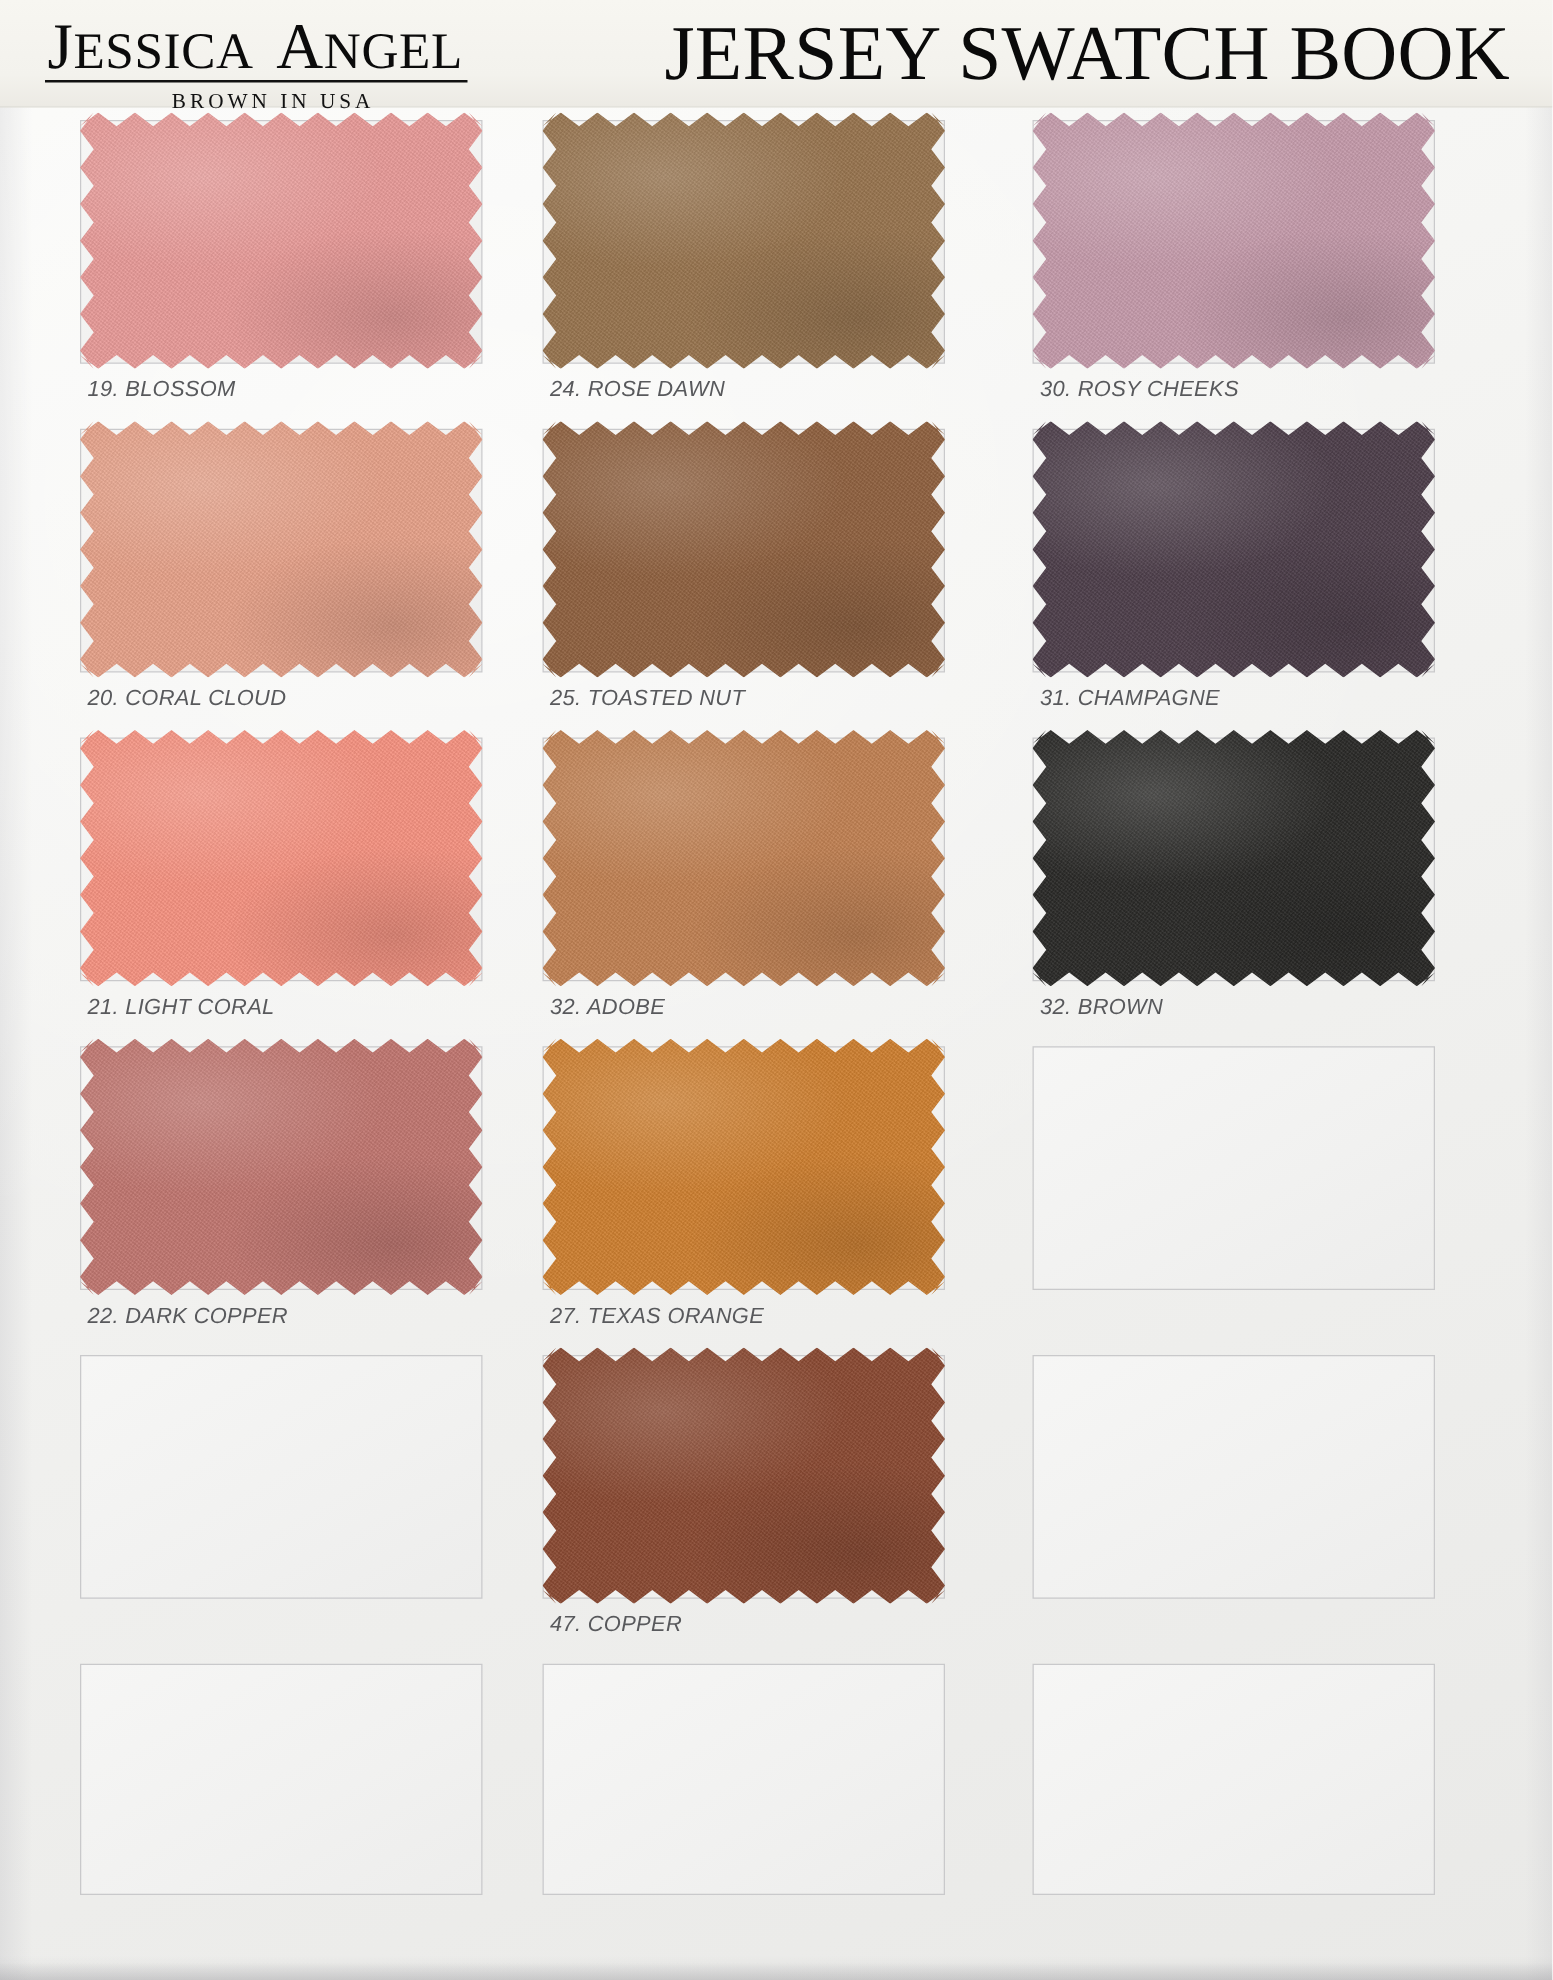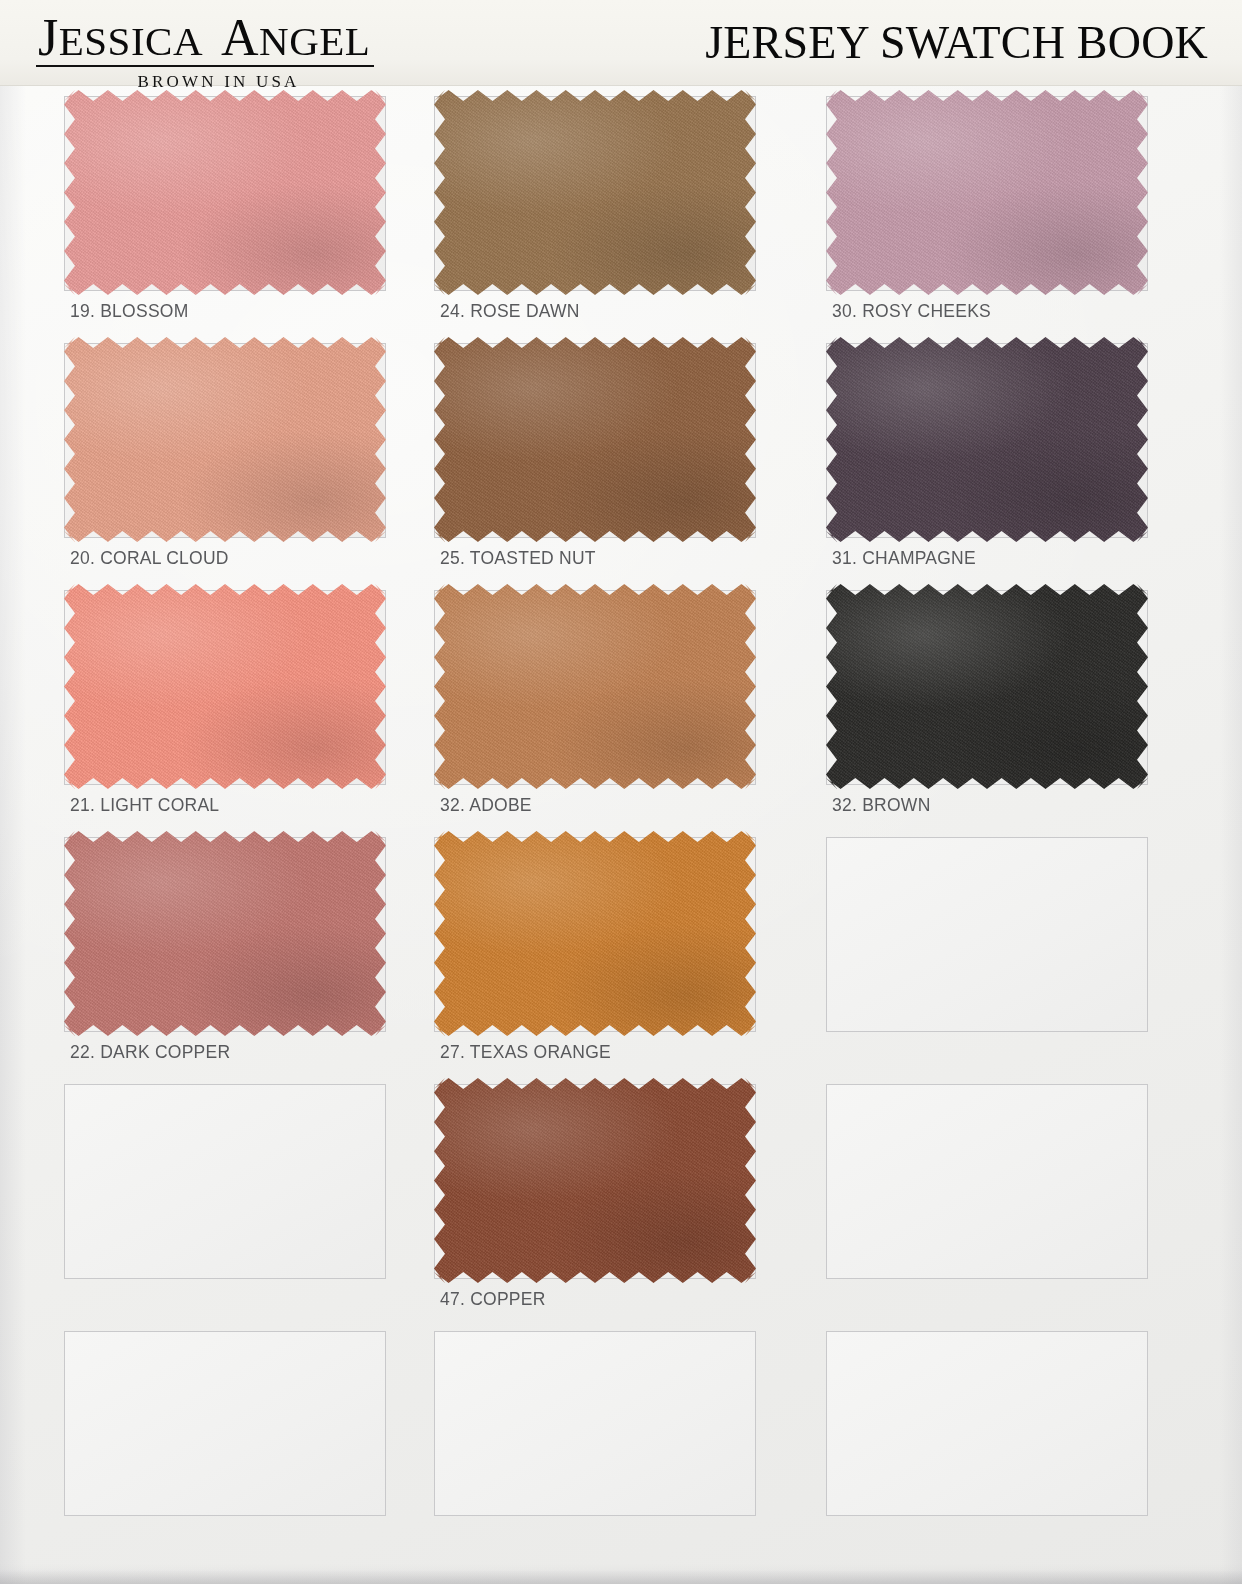--- a/index.html
+++ b/index.html
@@ -81,7 +81,7 @@
     right: 34px;
     top: 17px;
     font-family: "Liberation Serif", serif;
-    font-size: 46px;
+    font-size: 62px;
     line-height: 52px;
     letter-spacing: 0.2px;
     color: #0a0a0a;

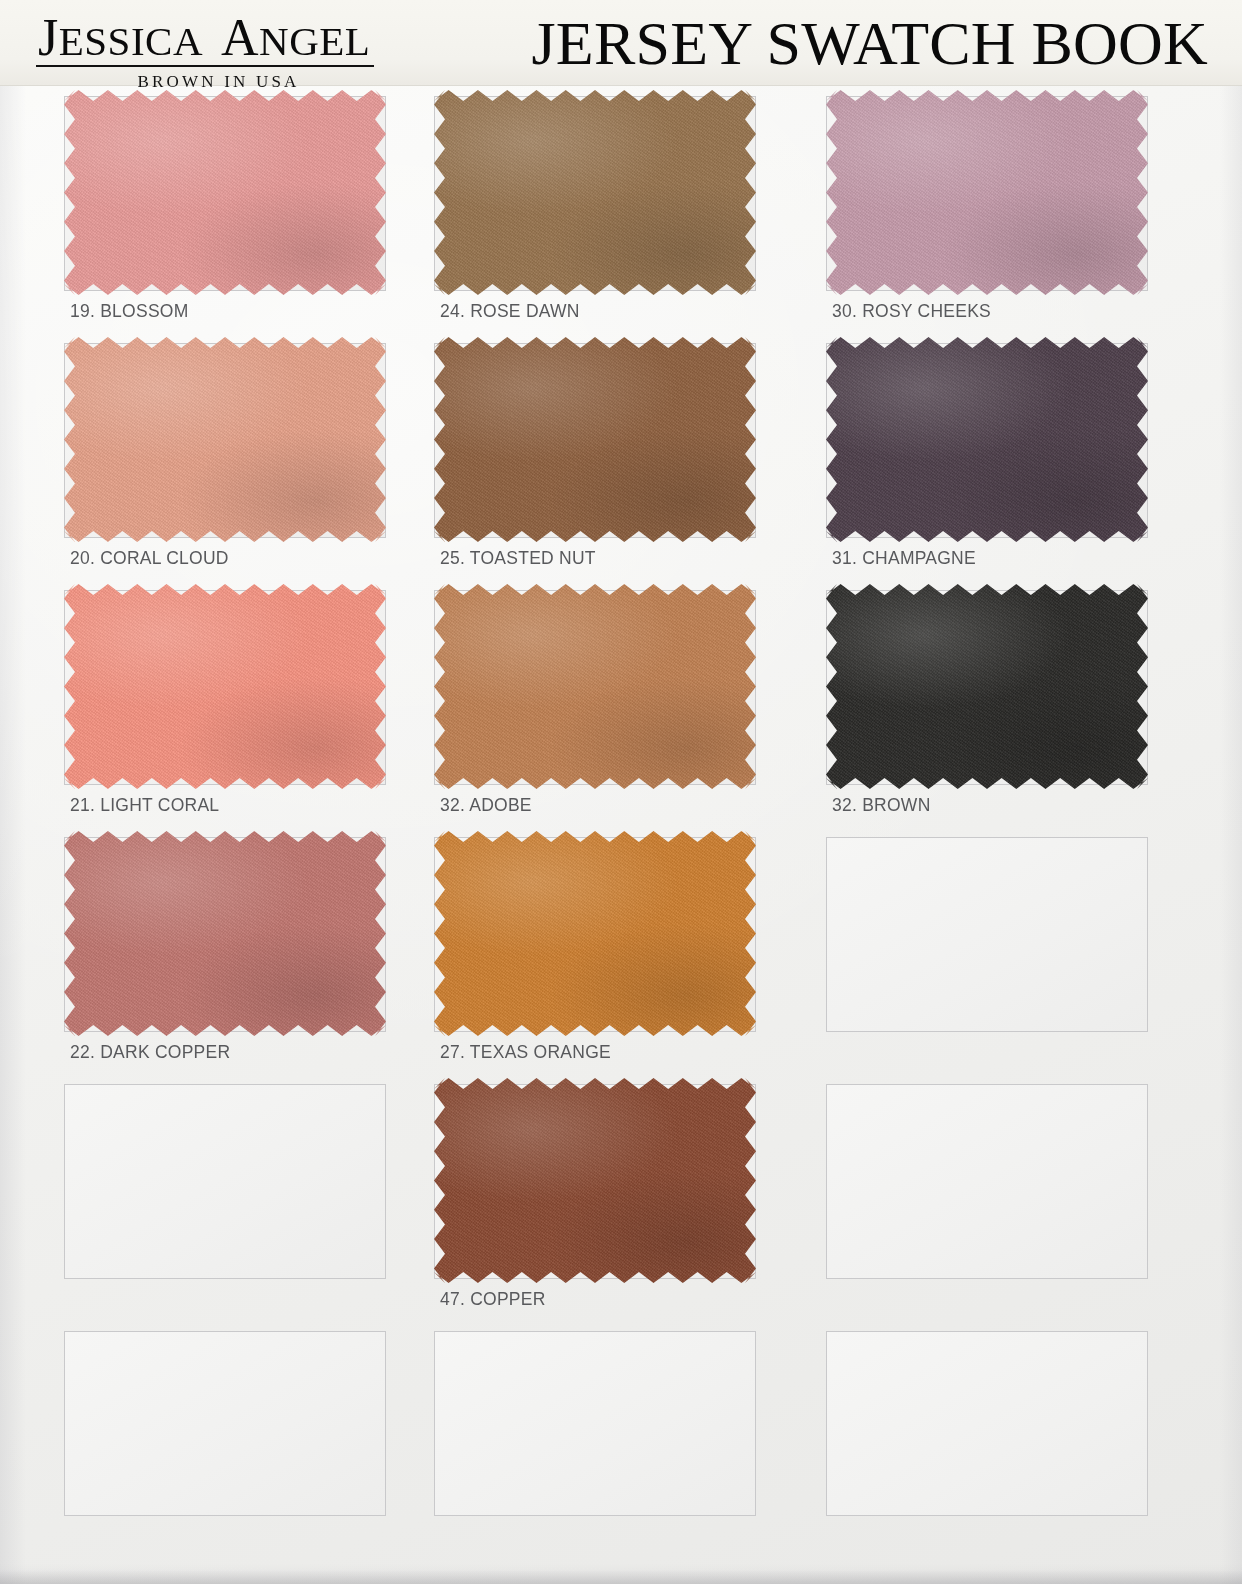--- a/index.html
+++ b/index.html
@@ -109,6 +109,7 @@
     position: relative;
     width: 324px;
     height: 247px;
+    font-style: italic;
   }
 
   

